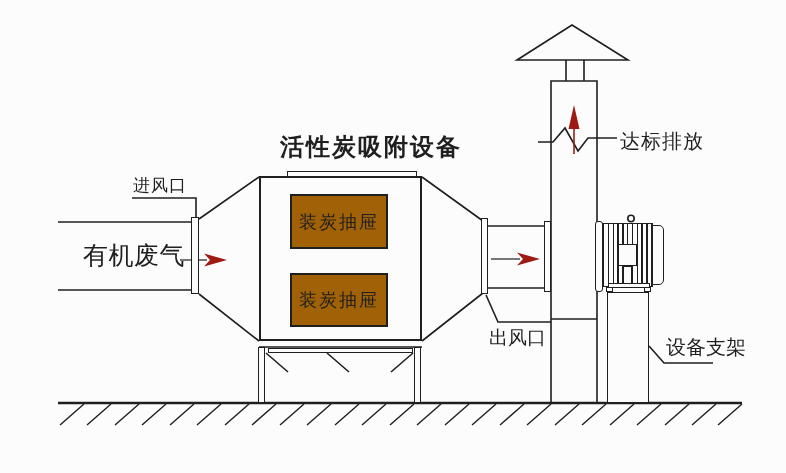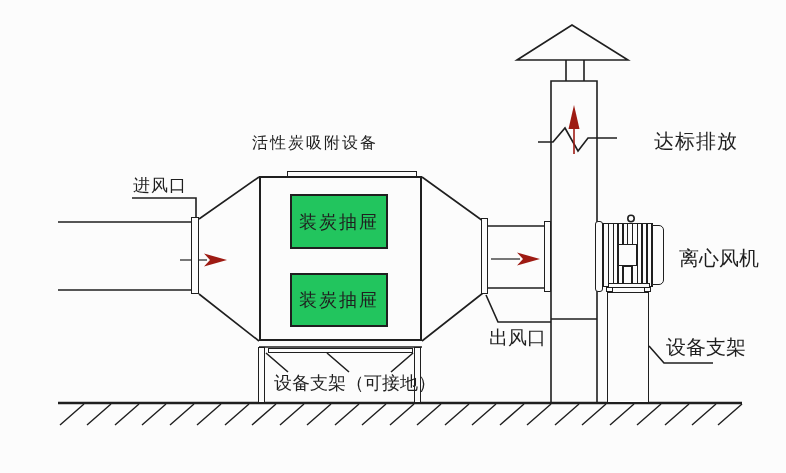--- a/index.html
+++ b/index.html
@@ -10,8 +10,9 @@
   .lbl{position:absolute;white-space:nowrap;line-height:1.1;}
   .outlined{position:absolute;border:1.6px solid #1f1f1f;background:#fcfcfc;box-sizing:border-box;}
   .title{
-    font-family:"Liberation Sans", sans-serif;font-weight:normal;font-size:16px;
+    font-family:"Liberation Sans", sans-serif;font-weight:bold;font-size:24px;
     letter-spacing:2px;
+    margin-left:28px;
   }
   .drawer{
     position:absolute;border:2px solid #1f1f1f;background:#22c55e;box-sizing:border-box;

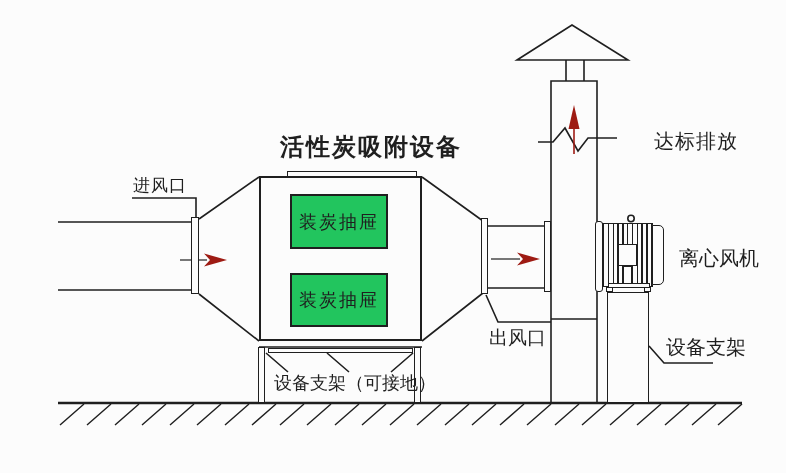--- a/index.html
+++ b/index.html
@@ -108,7 +108,7 @@
   <div class="lbl" style="left:133px;top:177px;font-size:17px;letter-spacing:1px;">进风口</div>
   <div class="lbl" style="left:274px;top:374px;font-size:18px;">设备支架（可接地）</div>
   <div class="lbl" style="left:489px;top:328px;font-size:19px;">出风口</div>
-  <div class="lbl" style="left:620px;top:130px;font-size:20px;letter-spacing:1px;margin-left:34px;">达标排放</div>
+  <div class="lbl" style="left:620px;top:130px;font-size:20px;letter-spacing:1px;">达标排放</div>
   <div class="lbl" style="left:679px;top:247px;font-size:20px;">离心风机</div>
   <div class="lbl" style="left:666px;top:336px;font-size:20px;">设备支架</div>
 

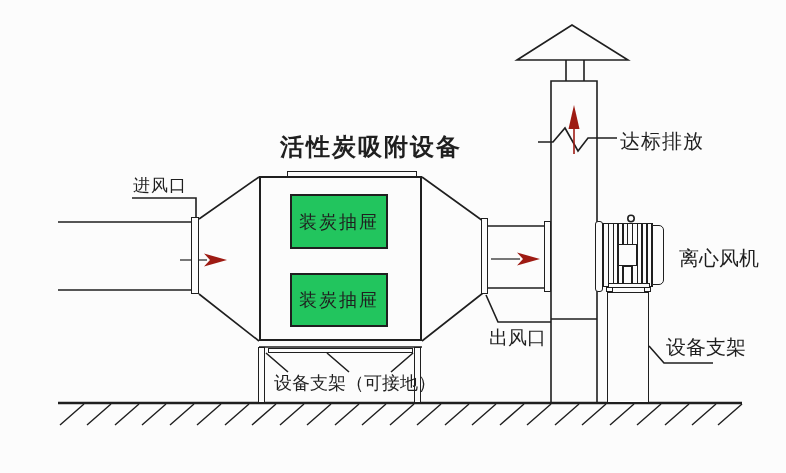--- a/index.html
+++ b/index.html
@@ -15,7 +15,7 @@
     margin-left:28px;
   }
   .drawer{
-    position:absolute;border:2px solid #1f1f1f;background:#22c55e;box-sizing:border-box;
+    position:absolute;border:2px solid #1f1f1f;background:#a16207;box-sizing:border-box;
     display:flex;align-items:center;justify-content:center;
     font-size:18px;letter-spacing:2px;
   }

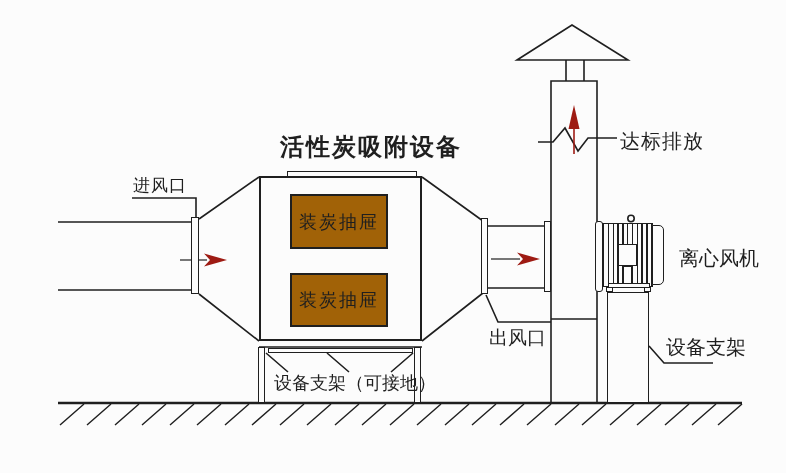--- a/index.html
+++ b/index.html
@@ -106,6 +106,7 @@
 
   <div class="lbl title" style="left:252px;top:134px;">活性炭吸附设备</div>
   <div class="lbl" style="left:133px;top:177px;font-size:17px;letter-spacing:1px;">进风口</div>
+  <div class="lbl" style="left:83px;top:242px;font-size:25px;letter-spacing:0.5px;">有机废气</div>
   <div class="lbl" style="left:274px;top:374px;font-size:18px;">设备支架（可接地）</div>
   <div class="lbl" style="left:489px;top:328px;font-size:19px;">出风口</div>
   <div class="lbl" style="left:620px;top:130px;font-size:20px;letter-spacing:1px;">达标排放</div>

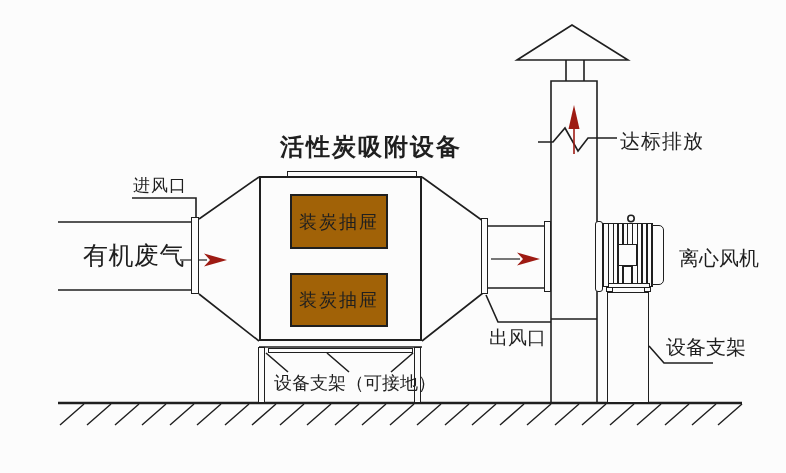--- a/index.html
+++ b/index.html
@@ -110,7 +110,6 @@
   <div class="lbl" style="left:274px;top:374px;font-size:18px;">设备支架（可接地）</div>
   <div class="lbl" style="left:489px;top:328px;font-size:19px;">出风口</div>
   <div class="lbl" style="left:620px;top:130px;font-size:20px;letter-spacing:1px;">达标排放</div>
-  <div class="lbl" style="left:679px;top:247px;font-size:20px;">离心风机</div>
   <div class="lbl" style="left:666px;top:336px;font-size:20px;">设备支架</div>
 
 </div>

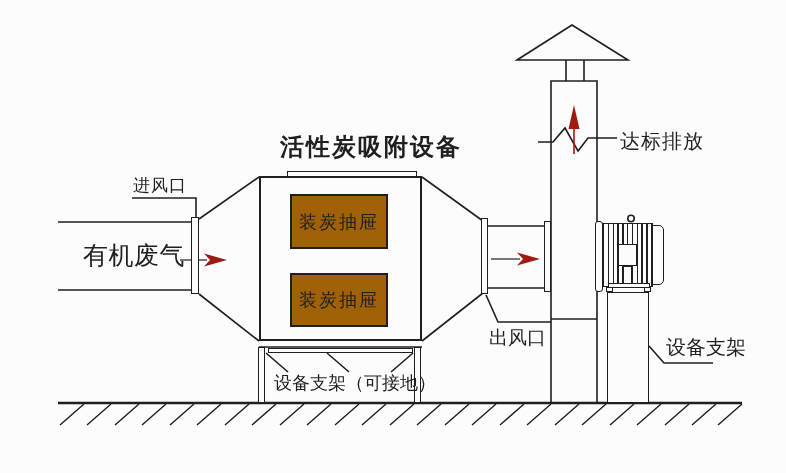--- a/index.html
+++ b/index.html
@@ -107,7 +107,6 @@
   <div class="lbl title" style="left:252px;top:134px;">活性炭吸附设备</div>
   <div class="lbl" style="left:133px;top:177px;font-size:17px;letter-spacing:1px;">进风口</div>
   <div class="lbl" style="left:83px;top:242px;font-size:25px;letter-spacing:0.5px;">有机废气</div>
-  <div class="lbl" style="left:274px;top:374px;font-size:18px;">设备支架（可接地）</div>
   <div class="lbl" style="left:489px;top:328px;font-size:19px;">出风口</div>
   <div class="lbl" style="left:620px;top:130px;font-size:20px;letter-spacing:1px;">达标排放</div>
   <div class="lbl" style="left:666px;top:336px;font-size:20px;">设备支架</div>

